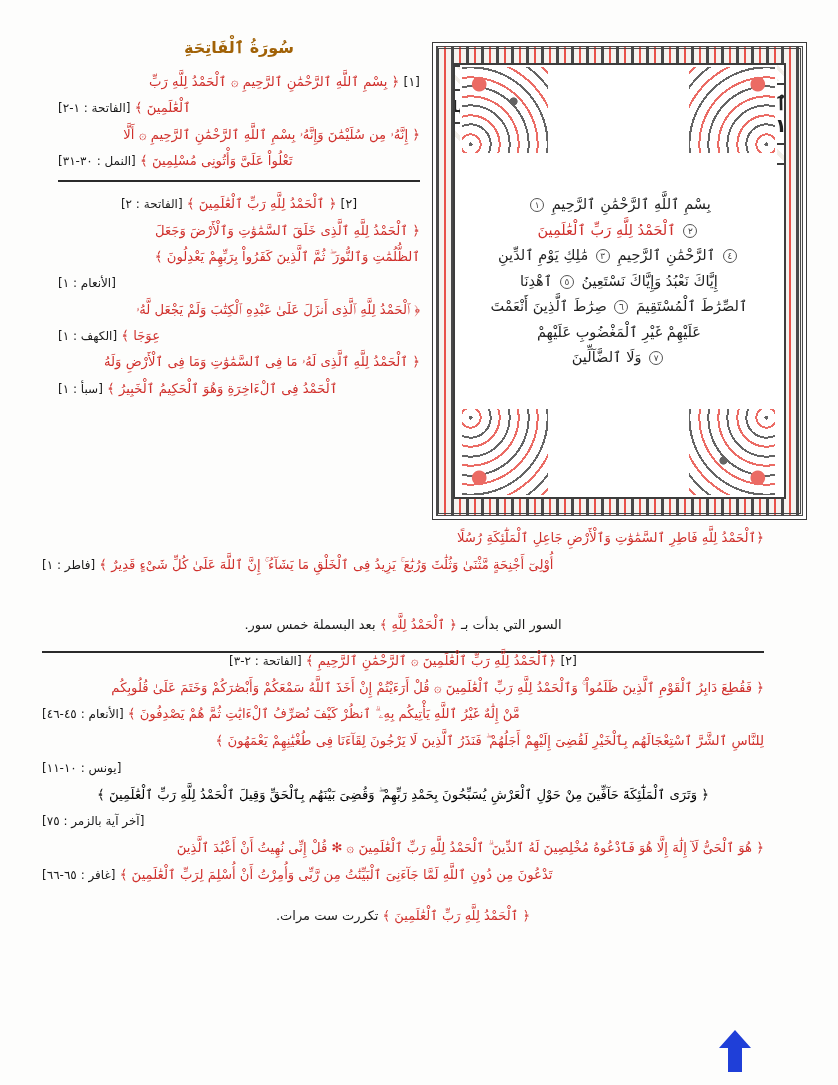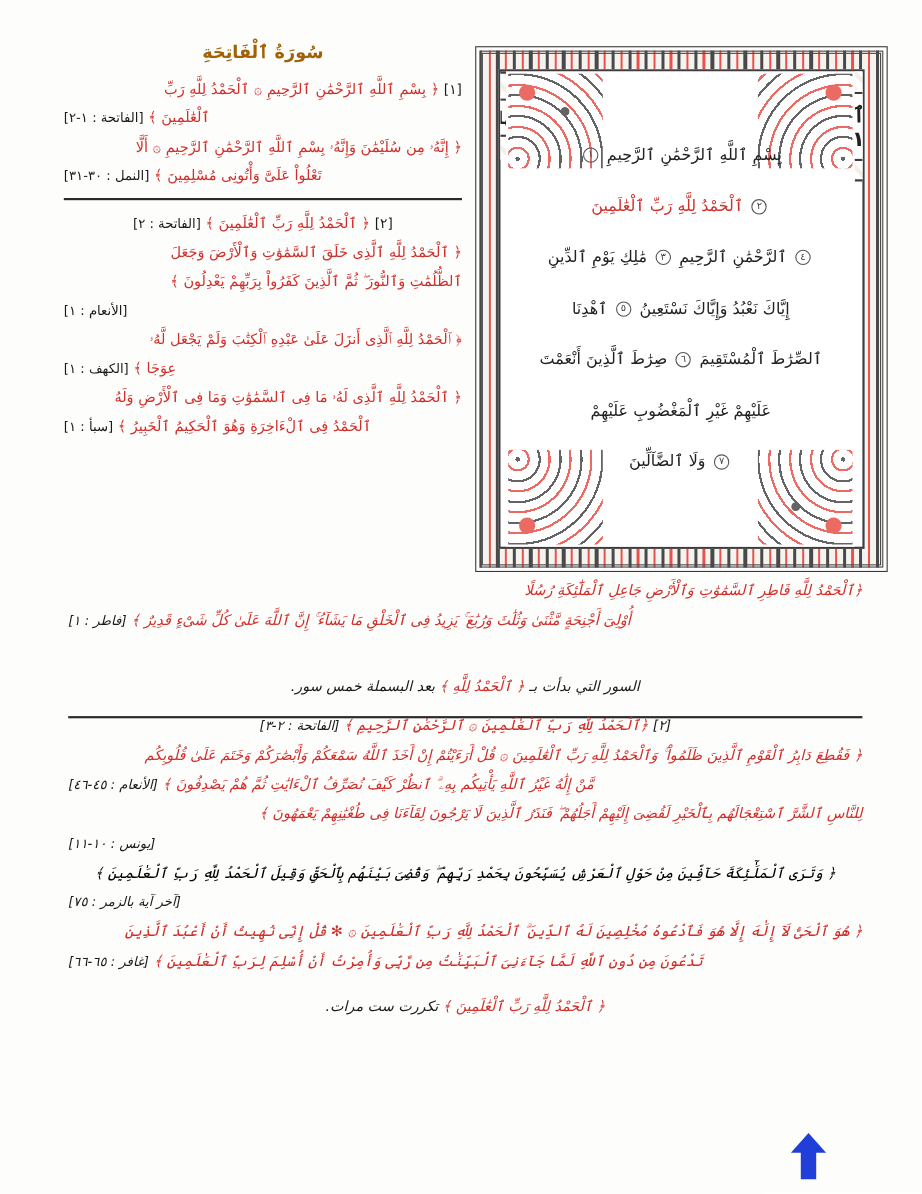--- a/index.html
+++ b/index.html
@@ -106,7 +106,7 @@
     display: flex;
     flex-direction: column;
     justify-content: center;
-    gap: 24px;
+    gap: 3px;
     background: #ffffff;
   }
   .field::before, .field::after {

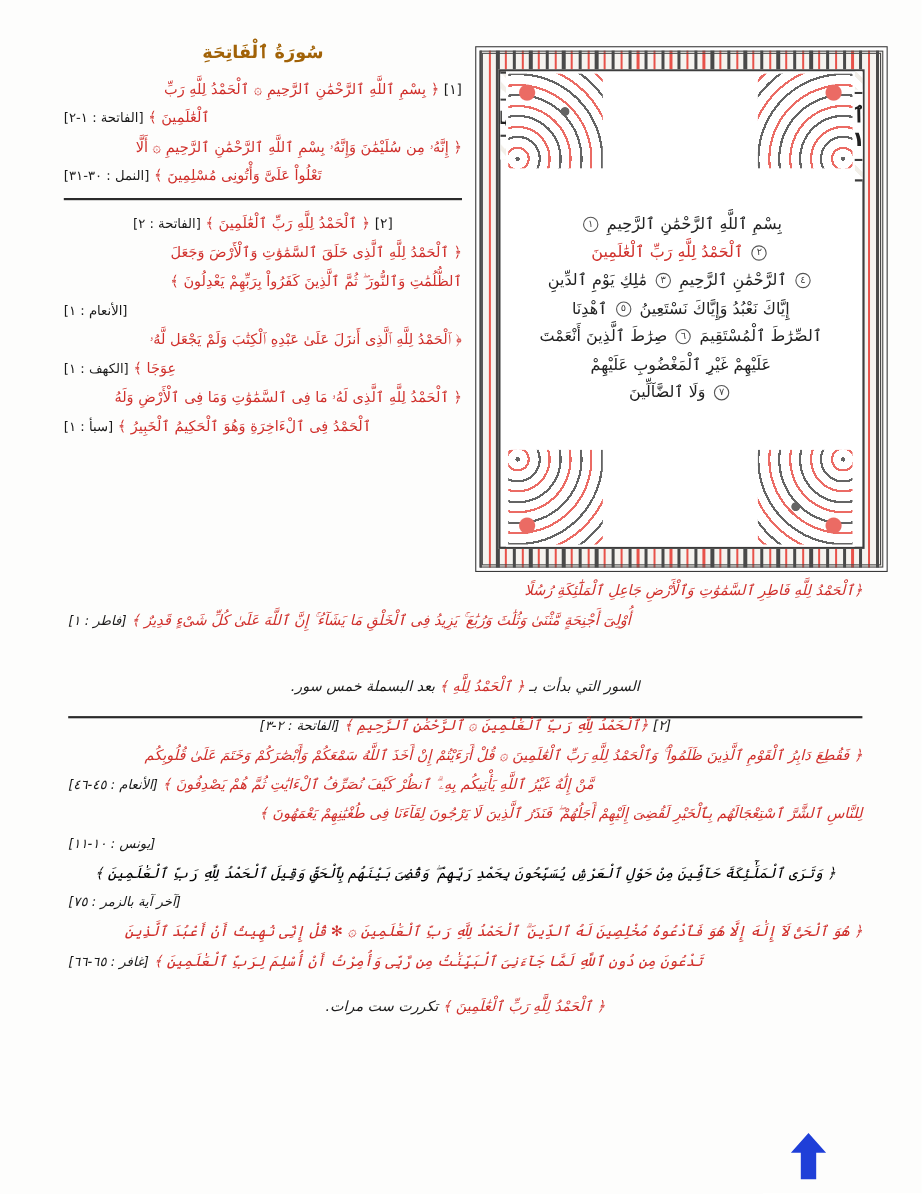--- a/index.html
+++ b/index.html
@@ -199,9 +199,8 @@
   
   .wide {
     position: absolute;
-    left: 62px;
+    left: 42px;
     width: 722px;
-    font-style: italic;
   }
   .wide .ln { font-size: 13.2px; line-height: 1.95; }
   .wide .rule { border-top: 2.4px solid #2b2b2b; }

